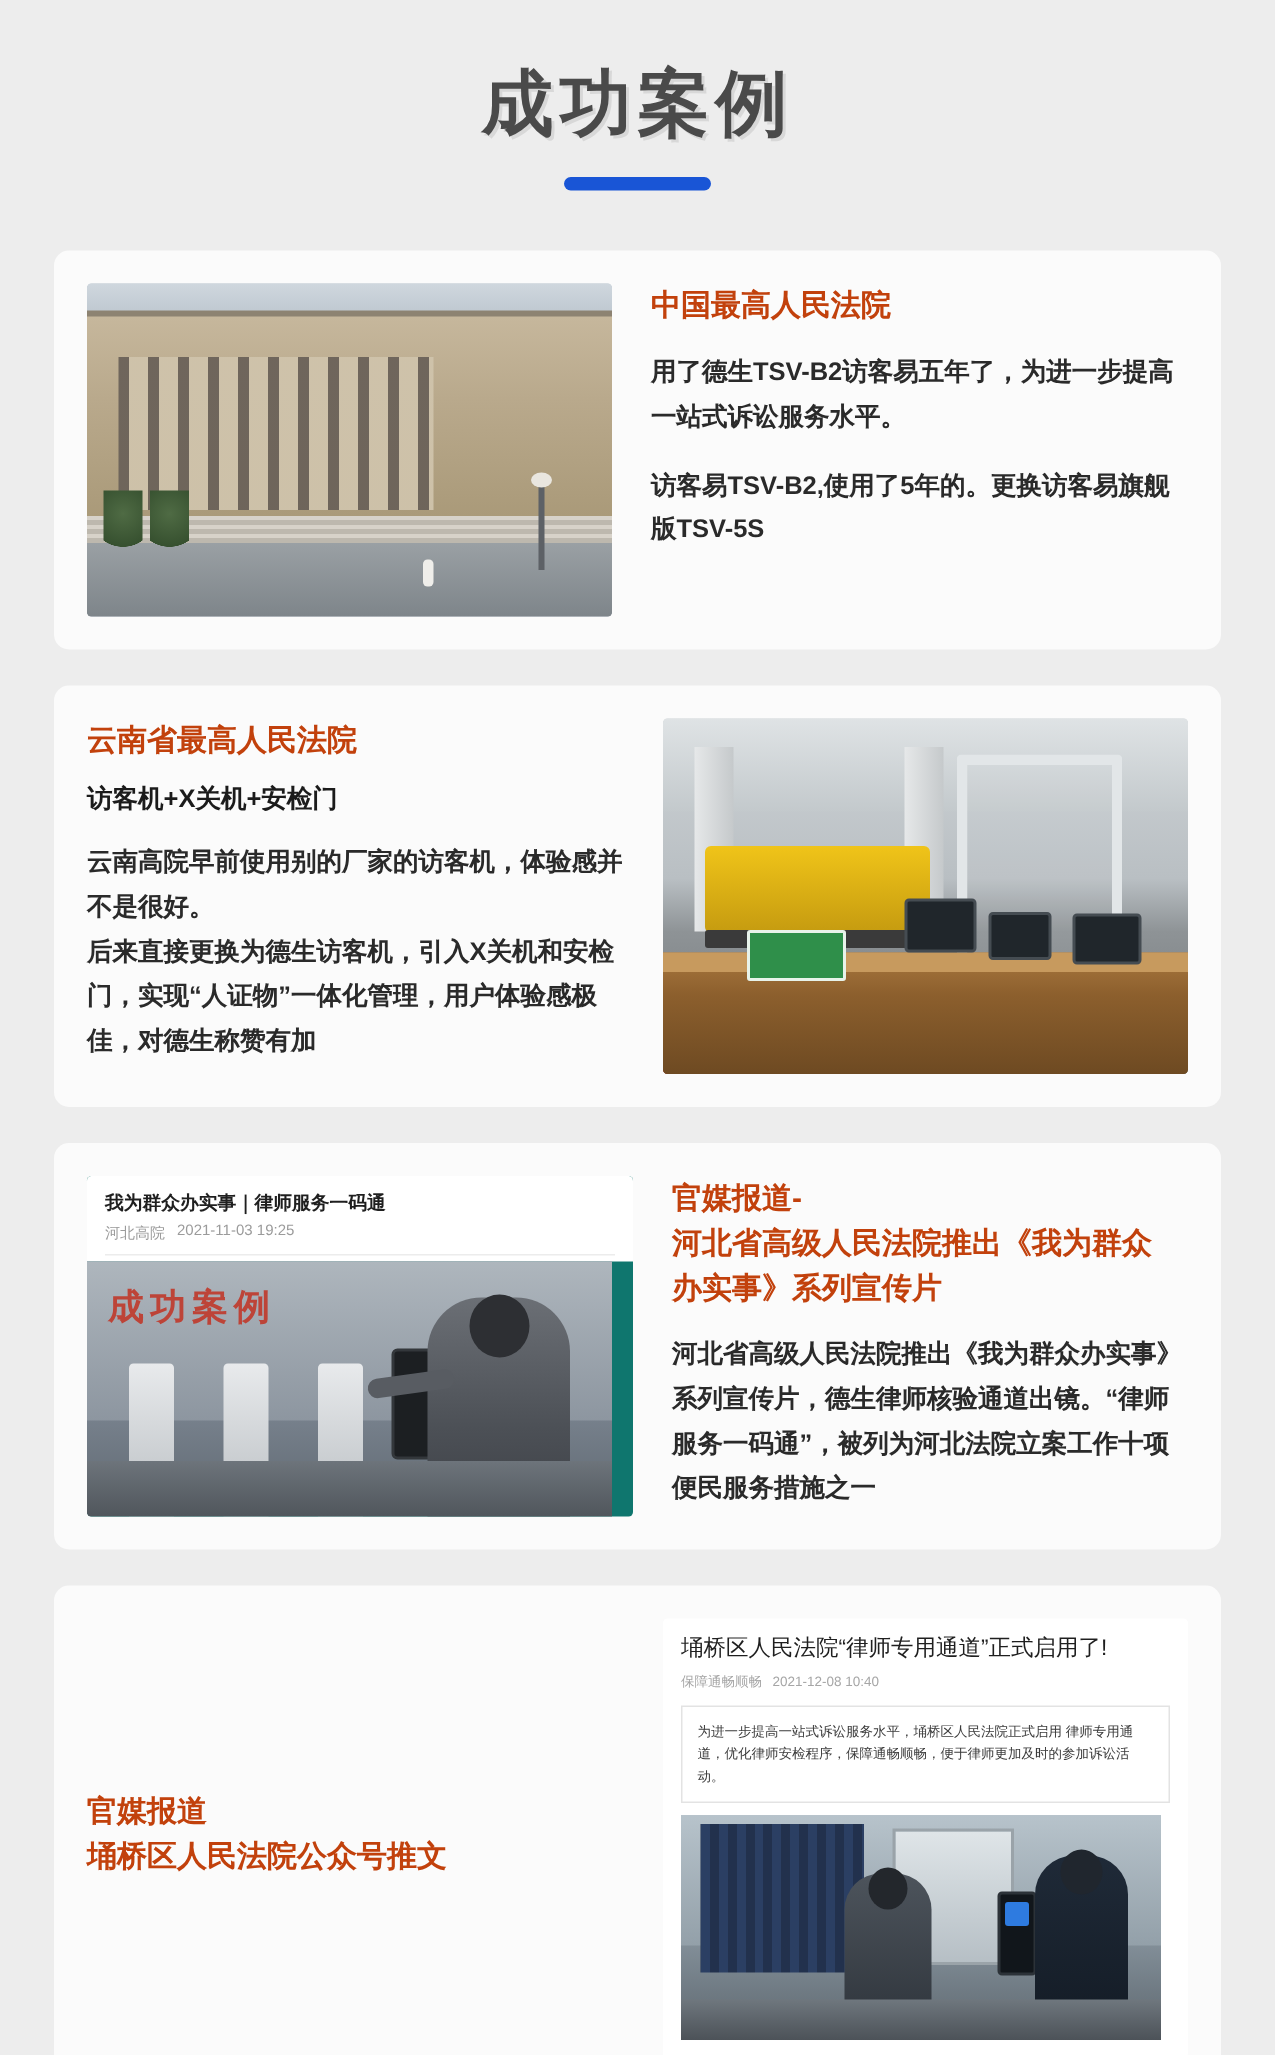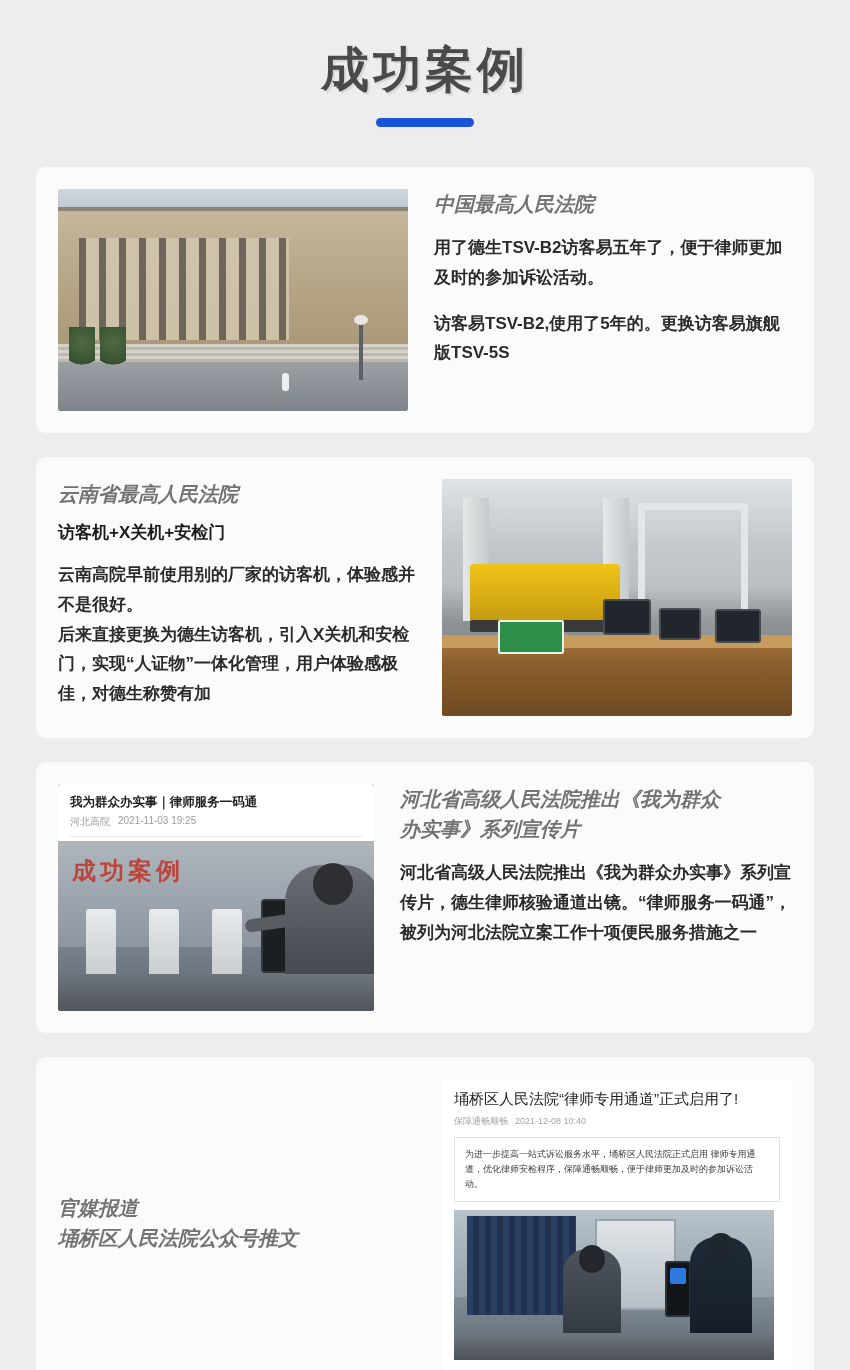--- a/index.html
+++ b/index.html
@@ -69,12 +69,11 @@
   }
 
   .card-title {
-    color: #737373;
+    color: #c2410c;
     font-weight: bold;
     font-size: 20px;
     line-height: 1.5;
     margin: 0 0 6px 0;
-    font-style: italic;
   }
   .card-subtitle {
     color: #1b1b1b;

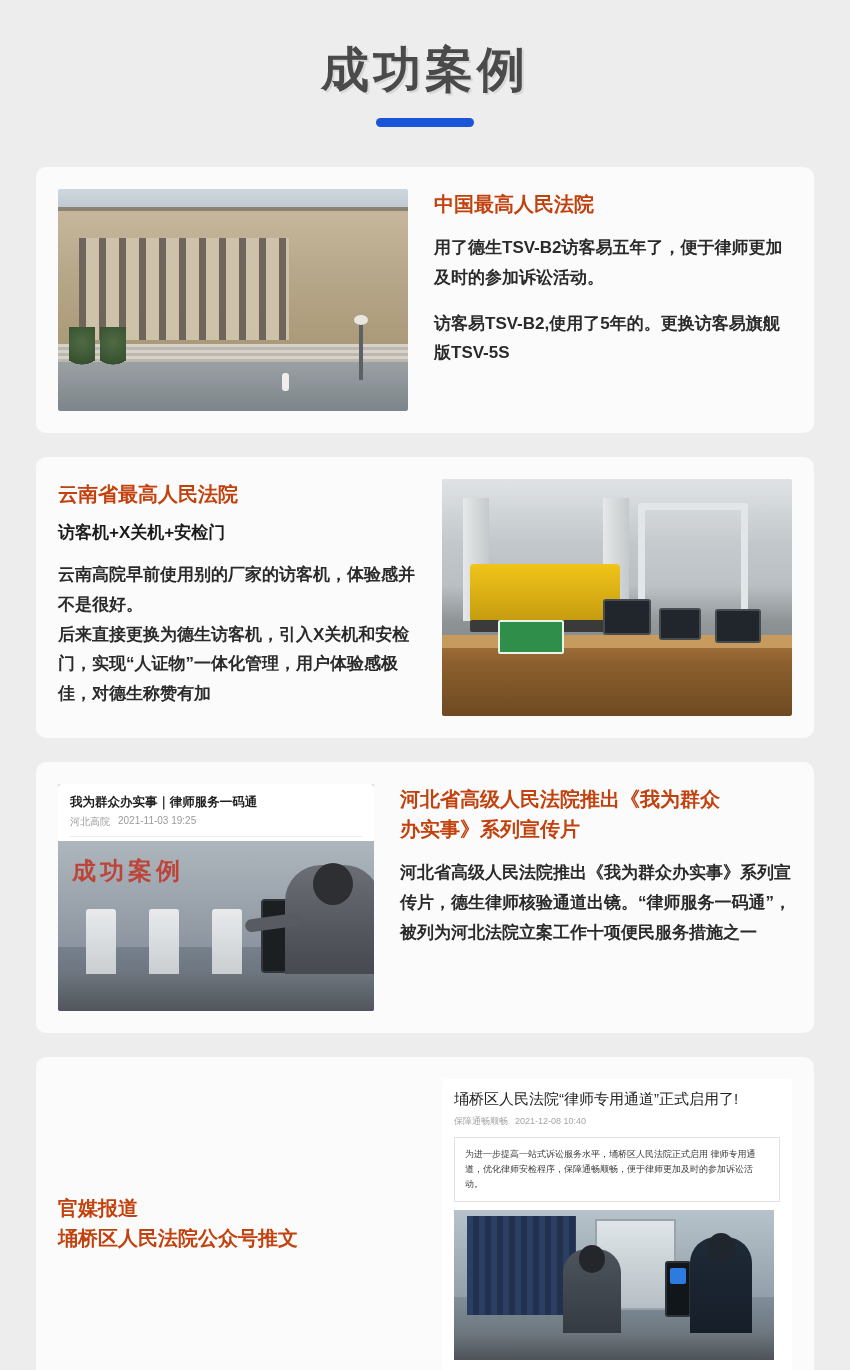--- a/index.html
+++ b/index.html
@@ -386,7 +386,7 @@
       <div class="text-col">
         <div class="card-title">中国最高人民法院</div>
         <div class="card-body">
-          <p>用了德生TSV-B2访客易五年了，便于律师更加及时的参加诉讼活动。</p>
+          <p>用了德生TSV-B2访客易五年了，为进一步提高一站式诉讼服务水平。</p>
           <p>访客易TSV-B2,使用了5年的。更换访客易旗舰版TSV-5S</p>
         </div>
       </div>

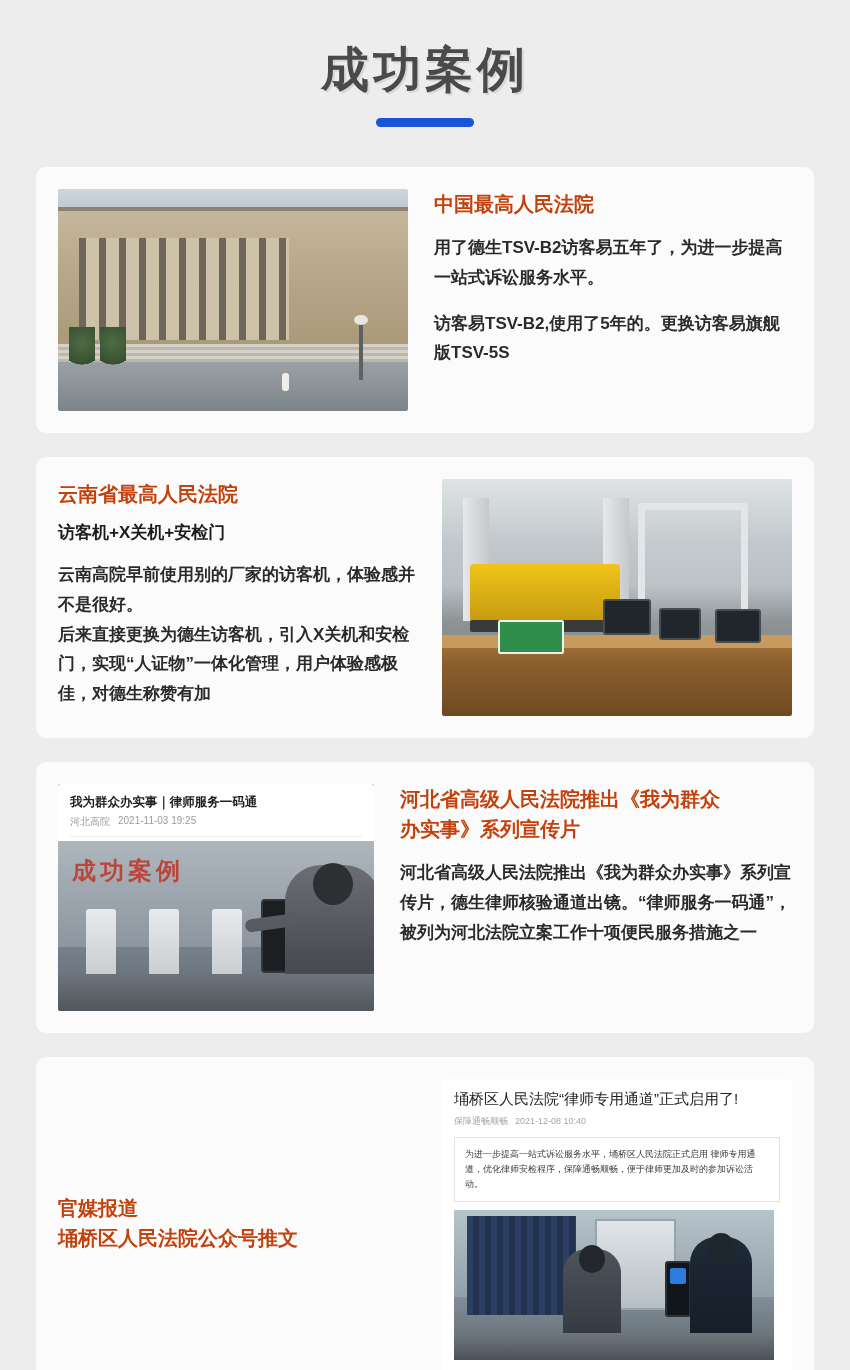--- a/index.html
+++ b/index.html
@@ -207,8 +207,8 @@
 
   
   .wx-card {
-    width: 316px;
-    background: #7f1d1d;
+    width: 364px;
+    background: #0f766e;
     border-radius: 3px;
     overflow: hidden;
   }

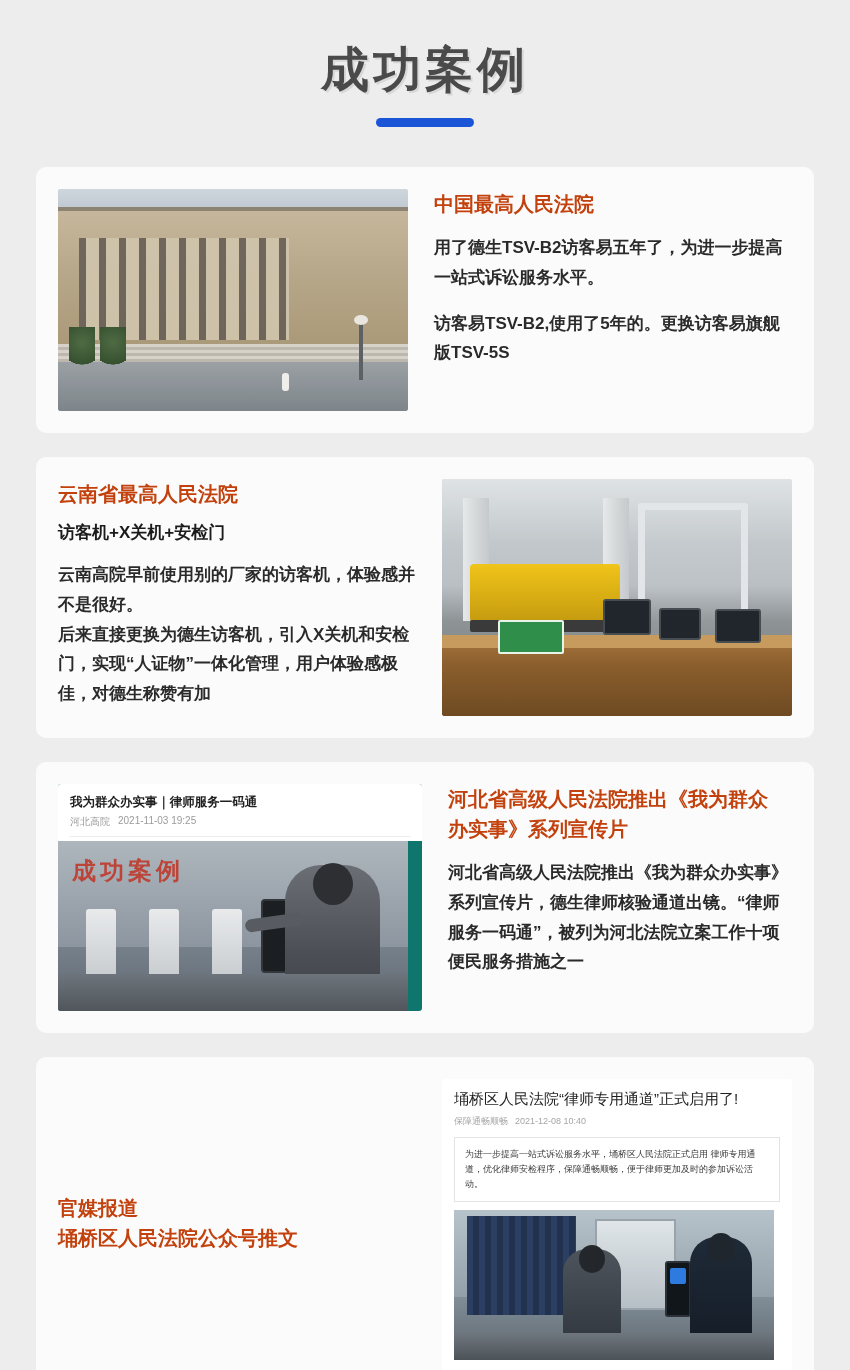--- a/index.html
+++ b/index.html
@@ -452,6 +452,7 @@
       </div>
       <div class="text-col">
         <div class="card-title">
+          <div>官媒报道-</div>
           <div>河北省高级人民法院推出《我为群众</div>
           <div>办实事》系列宣传片</div>
         </div>

